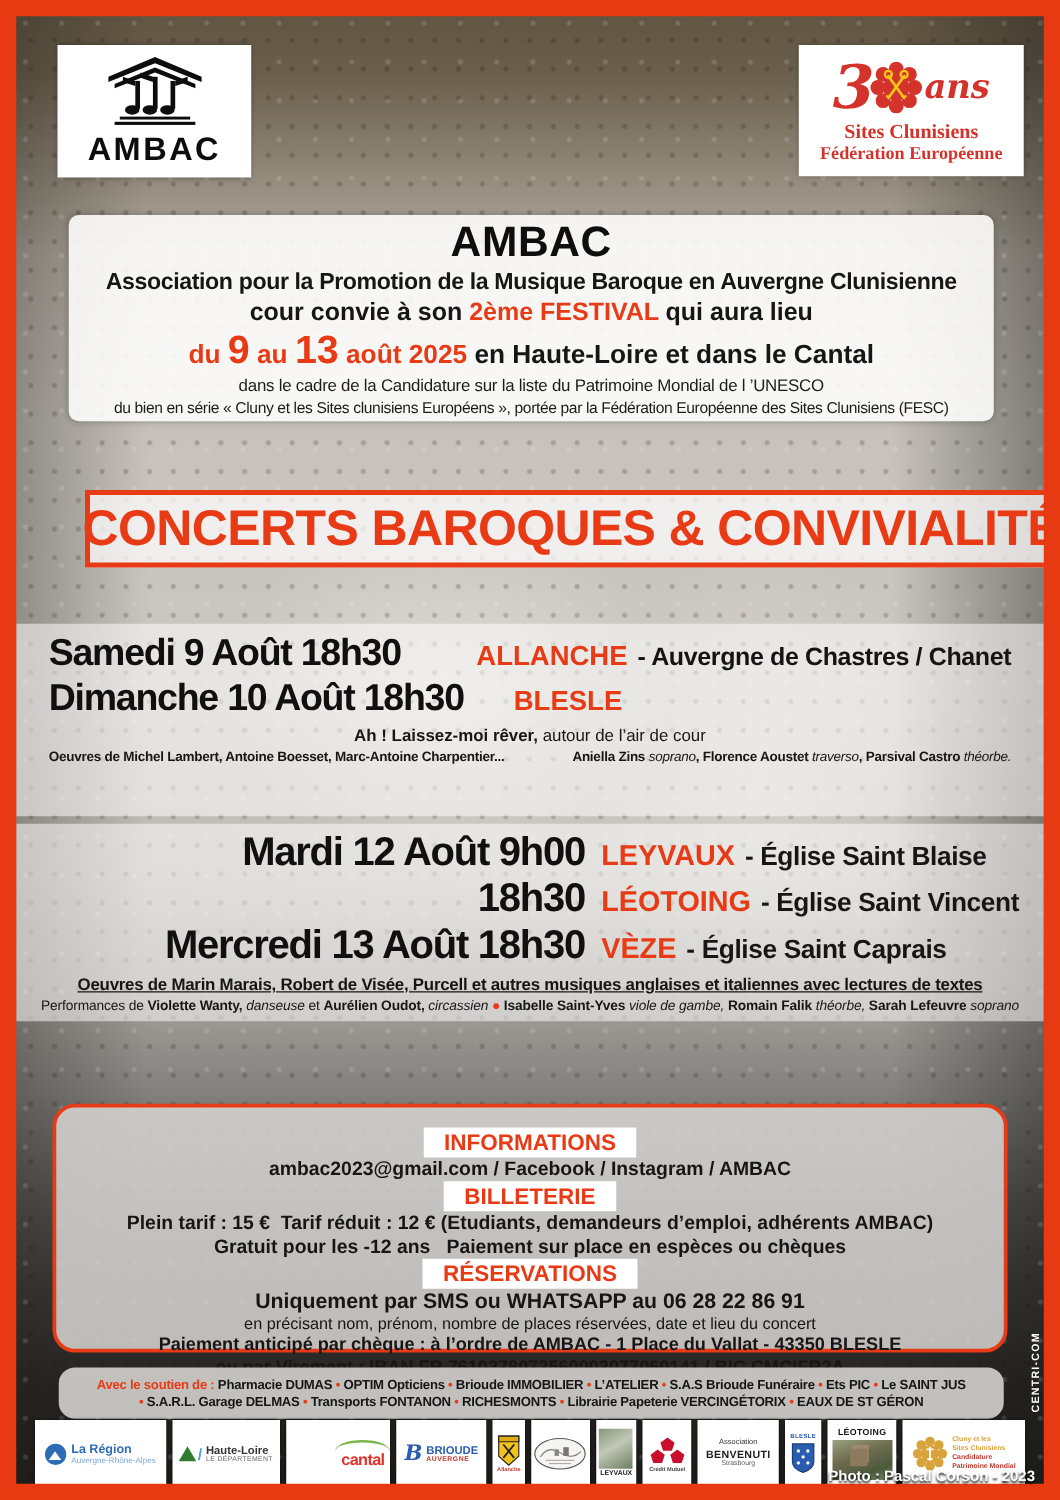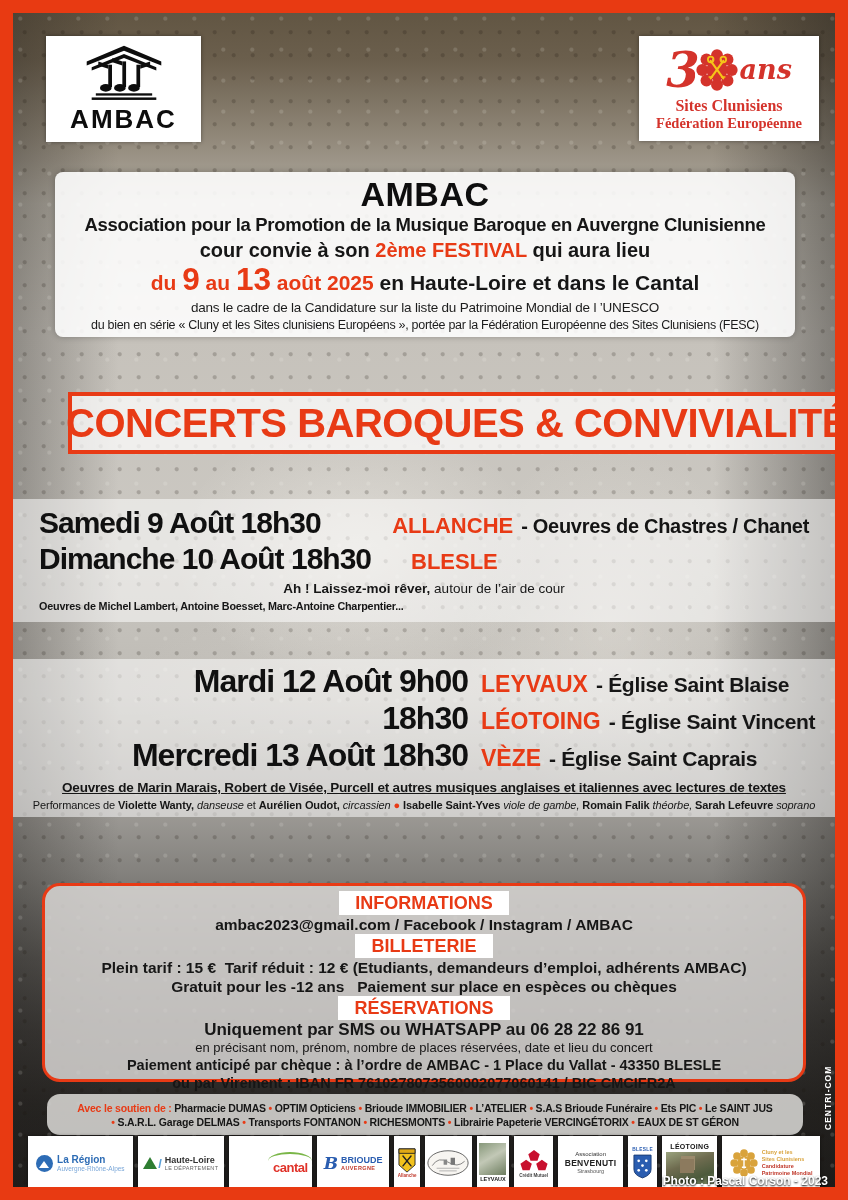--- a/index.html
+++ b/index.html
@@ -54,7 +54,7 @@
 
   
   .strip{left:13px;width:822px;background:rgba(255,255,255,.53);}
-  .strip-a{top:499px;height:123px;padding:6px 26px;box-sizing:border-box;}
+  .strip-a{top:499px;height:154px;padding:6px 26px;box-sizing:border-box;}
   .strip-b{top:659px;height:158px;padding:4px 18px;box-sizing:border-box;}
   .prow{display:flex;align-items:baseline;}
   .pdate{font-weight:700;color:#101010;letter-spacing:-1px;white-space:nowrap;}

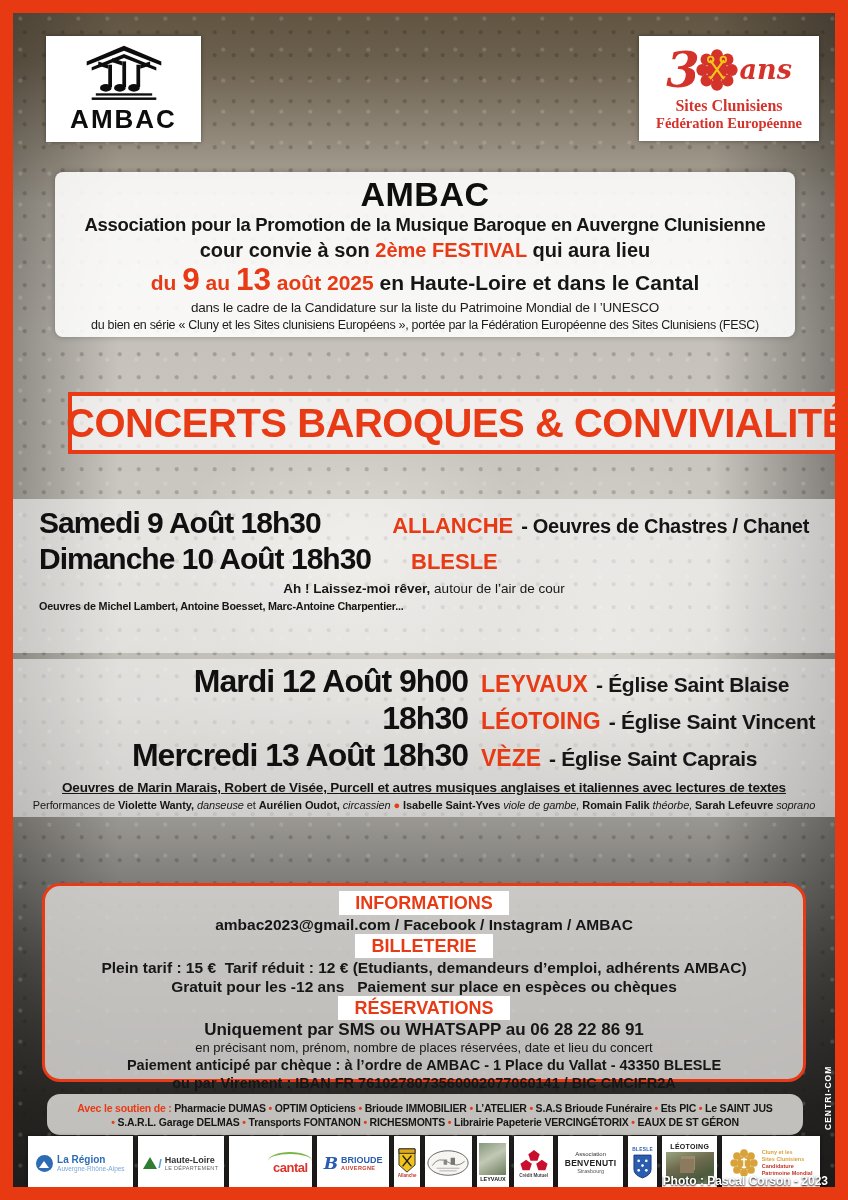--- a/index.html
+++ b/index.html
@@ -209,7 +209,7 @@
     <div class="prow">
       <span class="pdate">Samedi 9 Août 18h30</span>
       <span class="pplace">ALLANCHE</span>
-      <span class="pvenue">- Oeuvres de Chastres / Chanet</span>
+      <span class="pvenue">- Auvergne de Chastres / Chanet</span>
     </div>
     <div class="prow">
       <span class="pdate">Dimanche 10 Août 18h30</span>

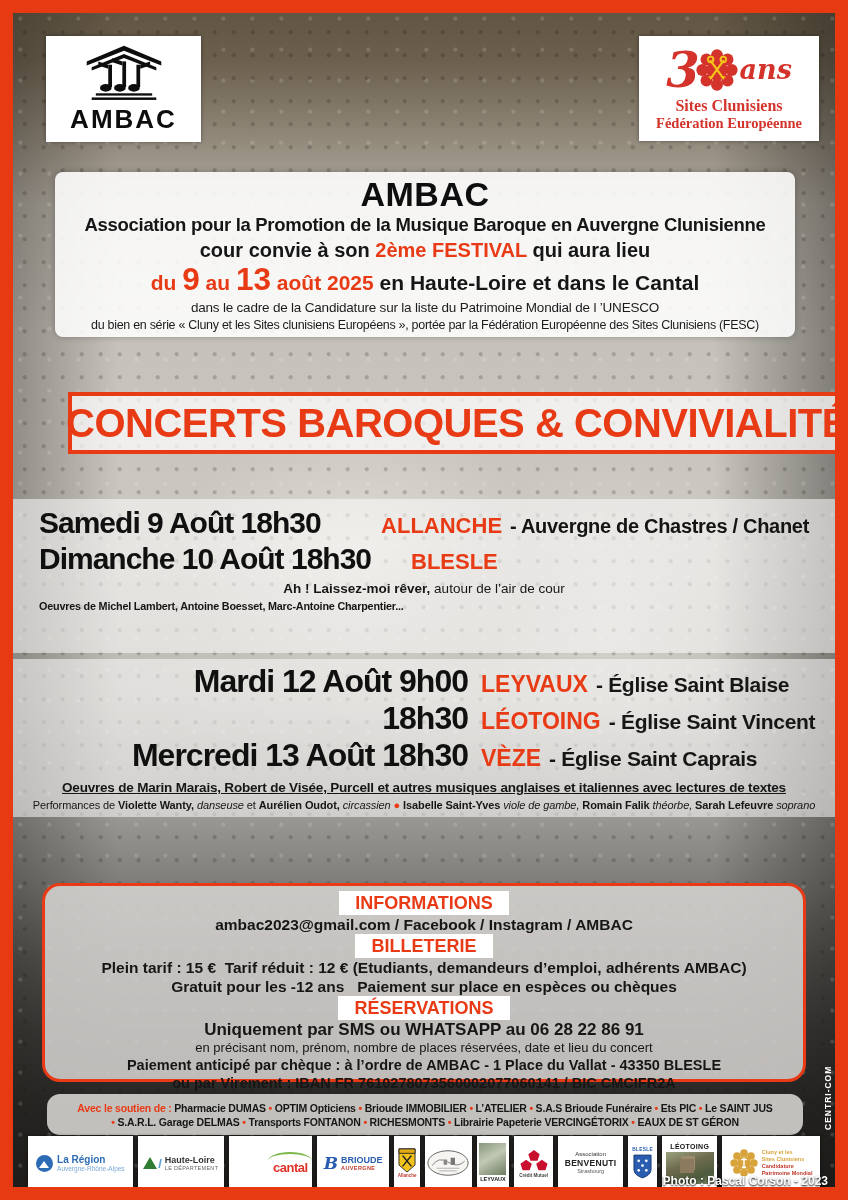--- a/index.html
+++ b/index.html
@@ -218,6 +218,7 @@
     <div class="suba"><span class="seg-b">Ah ! Laissez-moi rêver,</span><span> autour de l’air de cour</span></div>
     <div class="worksline">
       <span class="works-a">Oeuvres de Michel Lambert, Antoine Boesset, Marc-Antoine Charpentier...</span>
+      <span class="perf-a"><span class="seg-b">Aniella Zins </span><span class="seg-i">soprano</span><span class="seg-b">, Florence Aoustet </span><span class="seg-i">traverso</span><span class="seg-b">, Parsival Castro </span><span class="seg-i">théorbe.</span></span>
     </div>
   </div>
 

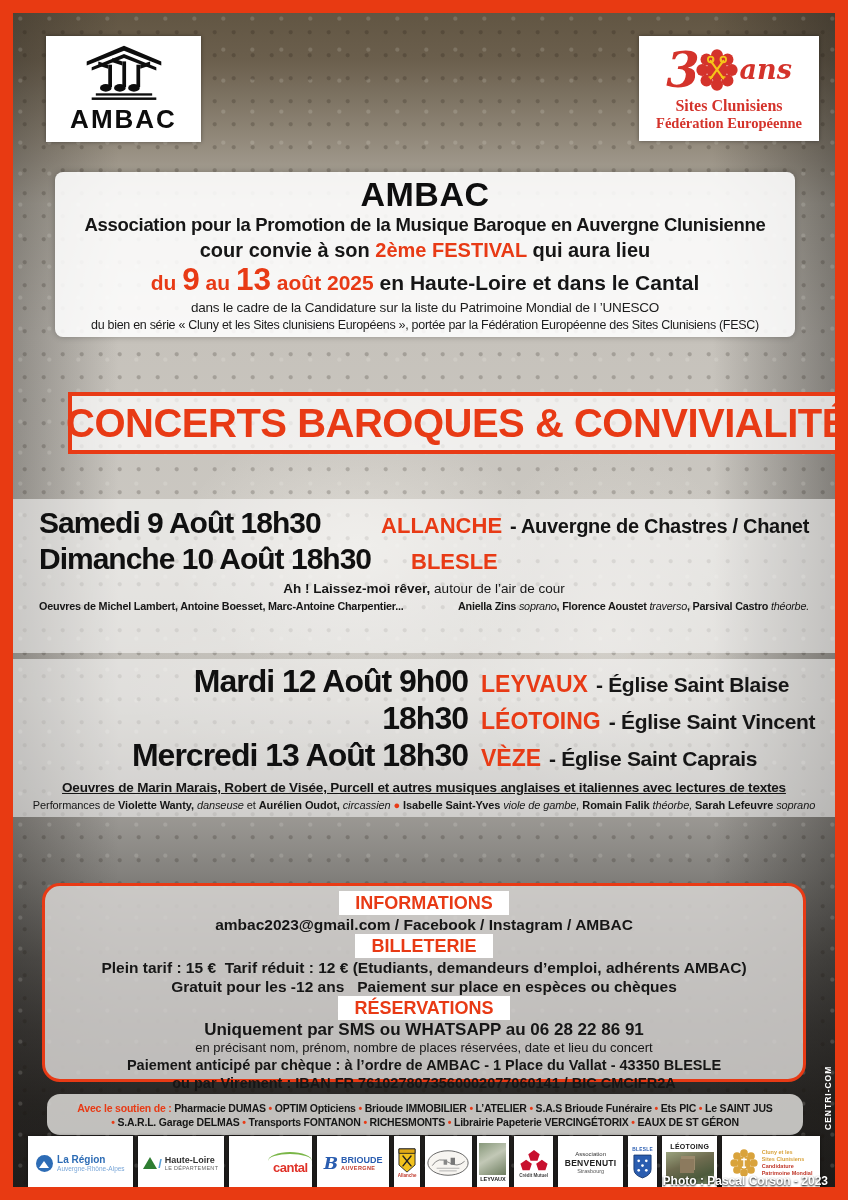--- a/index.html
+++ b/index.html
@@ -77,7 +77,7 @@
   
   .info{left:42px;top:883px;width:764px;height:199px;border:3px solid #e83a15;border-radius:18px;
     background:rgba(216,214,211,.85);box-sizing:border-box;display:flex;flex-direction:column;align-items:center;
-    justify-content:space-between;padding:5px 8px;text-align:center;}
+    justify-content:space-between;padding:16px 8px;text-align:center;}
   .chip{background:#fff;color:#e83a15;font-weight:700;font-size:18px;line-height:22px;padding:1px 16px;}
   .iline{font-size:15.5px;font-weight:700;line-height:19px;}
   .iline-sm{font-size:13px;font-weight:400;line-height:16px;}

